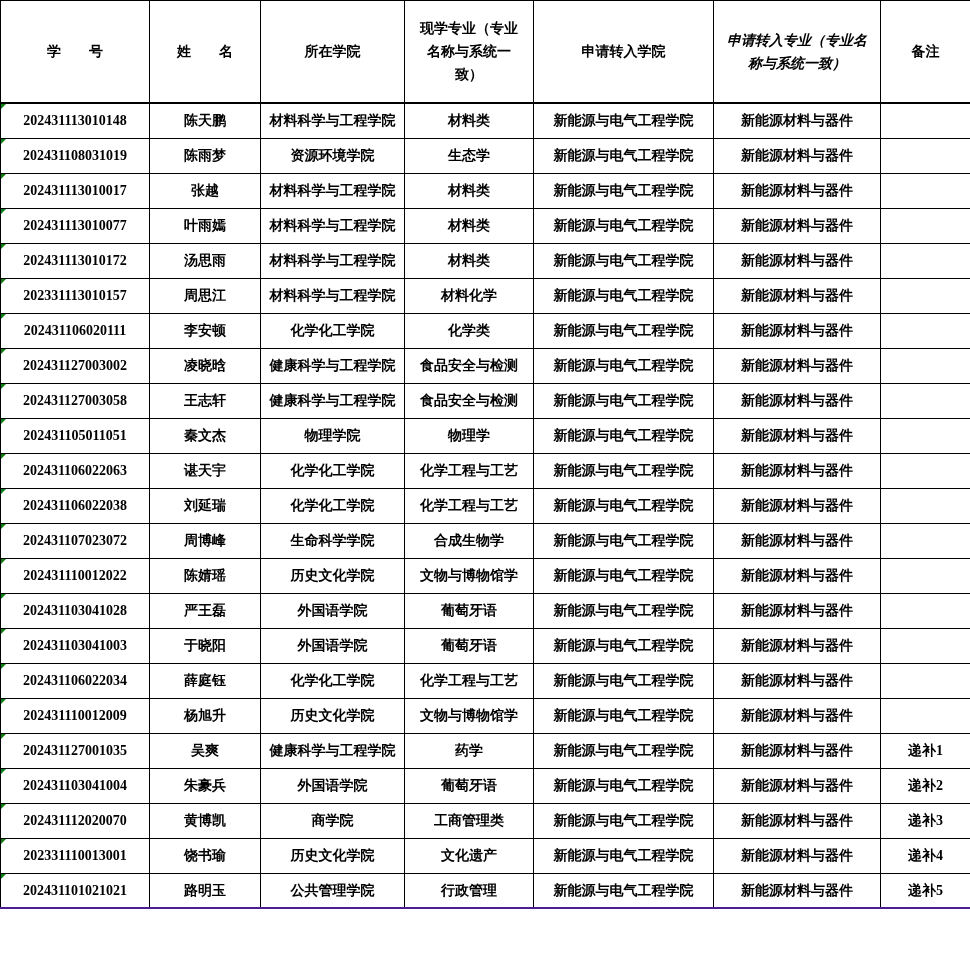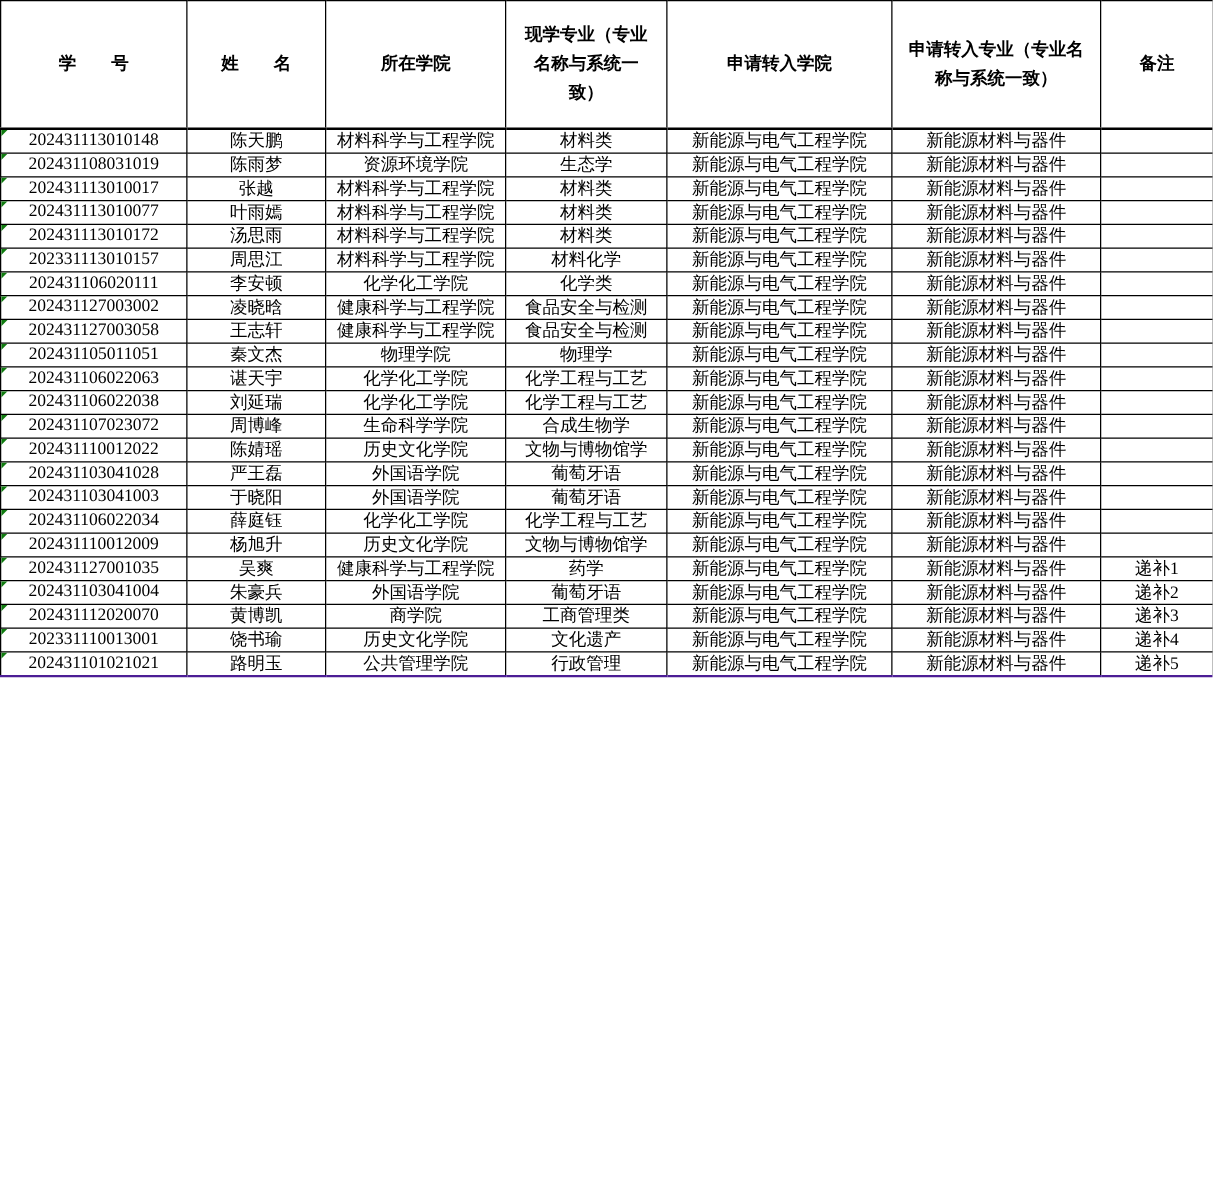--- a/index.html
+++ b/index.html
@@ -38,7 +38,7 @@
   }
   
   thead th:nth-child(4) { padding: 16px 9px; }
-  thead th:nth-child(6) { padding: 16px 13px; }
+  thead th:nth-child(6) { padding: 16px 13px; font-style: italic; }
   tbody tr { height: 19px; }
   tbody tr:last-child td { border-bottom: 2px solid #4c1d95; }
   td.id-cell { position: relative; }

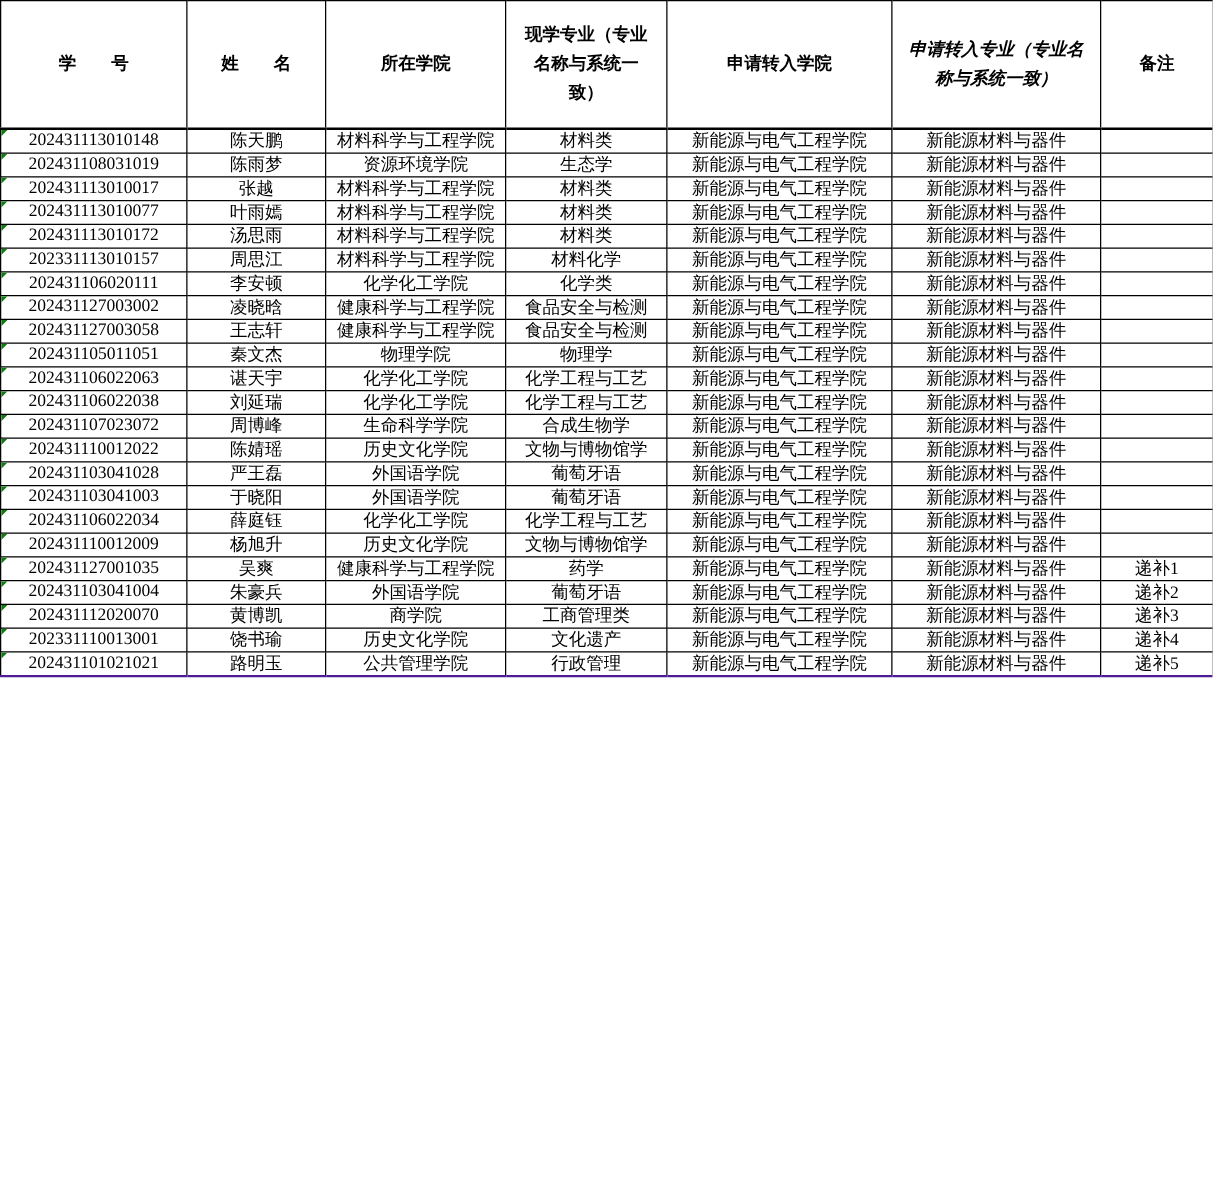--- a/index.html
+++ b/index.html
@@ -39,7 +39,7 @@
   
   thead th:nth-child(4) { padding: 16px 9px; }
   thead th:nth-child(6) { padding: 16px 13px; font-style: italic; }
-  tbody tr { height: 19px; }
+  tbody tr { height: 35px; font-weight: bold; }
   tbody tr:last-child td { border-bottom: 2px solid #4c1d95; }
   td.id-cell { position: relative; }
   .tri {

